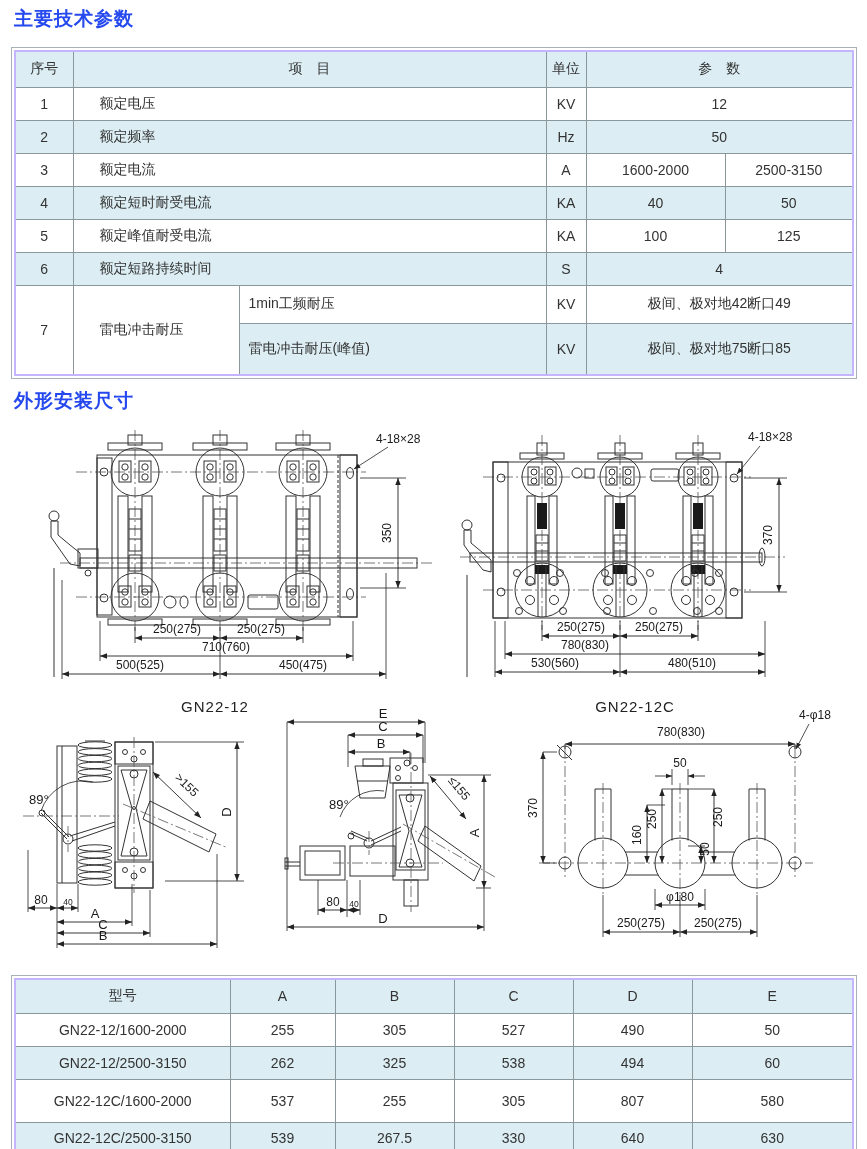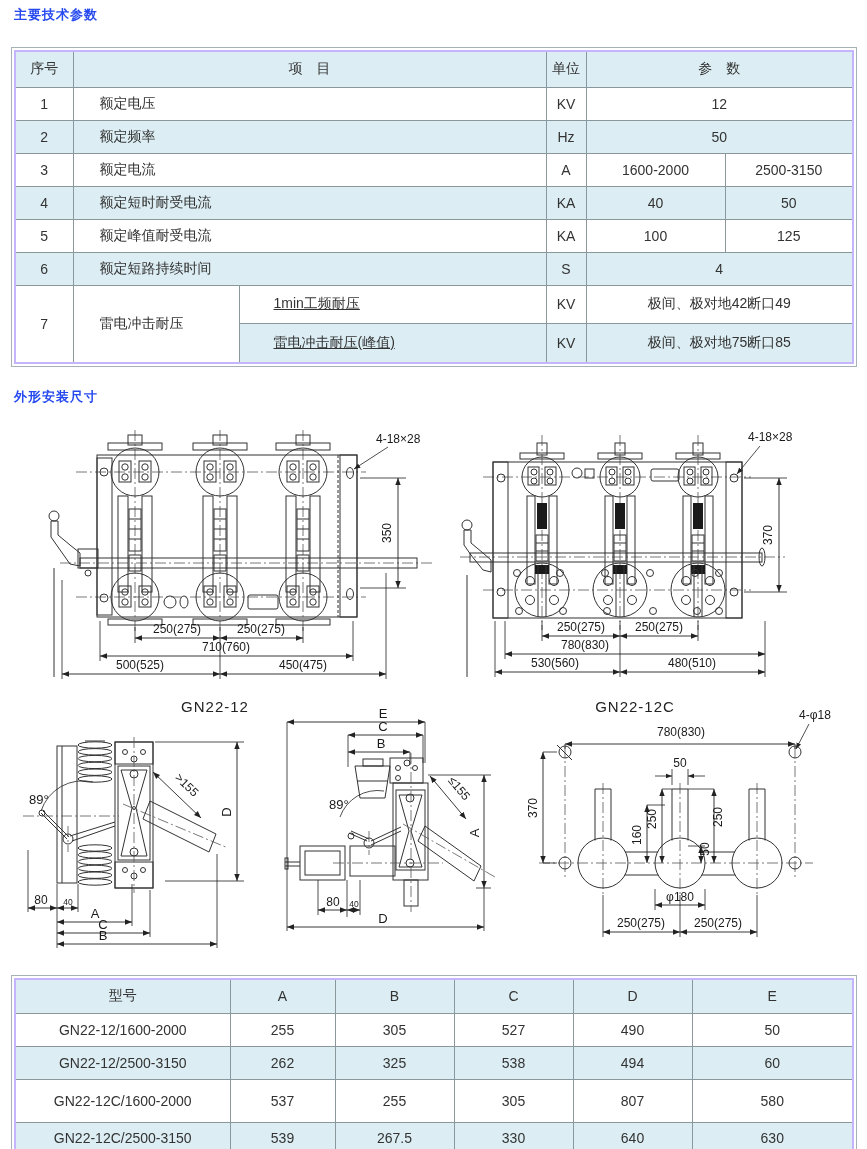--- a/index.html
+++ b/index.html
@@ -5,7 +5,7 @@
   html,body{margin:0;padding:0;background:#ffffff;}
   .page{position:relative;width:867px;height:1149px;background:#fff;
         font-family:"Liberation Sans","DejaVu Sans",sans-serif;color:#333;overflow:hidden;}
-  .sec-title{position:absolute;left:14px;font-size:13px;font-weight:bold;color:#2549ee;letter-spacing:1px;}
+  .sec-title{position:absolute;left:14px;font-size:19px;font-weight:bold;color:#2549ee;letter-spacing:1px;}
   .t1{top:6px;} .t2{top:388px;}
   table{border-collapse:collapse;table-layout:fixed;width:838px;
         border:2px solid #c4b5fd;outline:1px solid #a7b2b6;outline-offset:2px;background:#fff;}

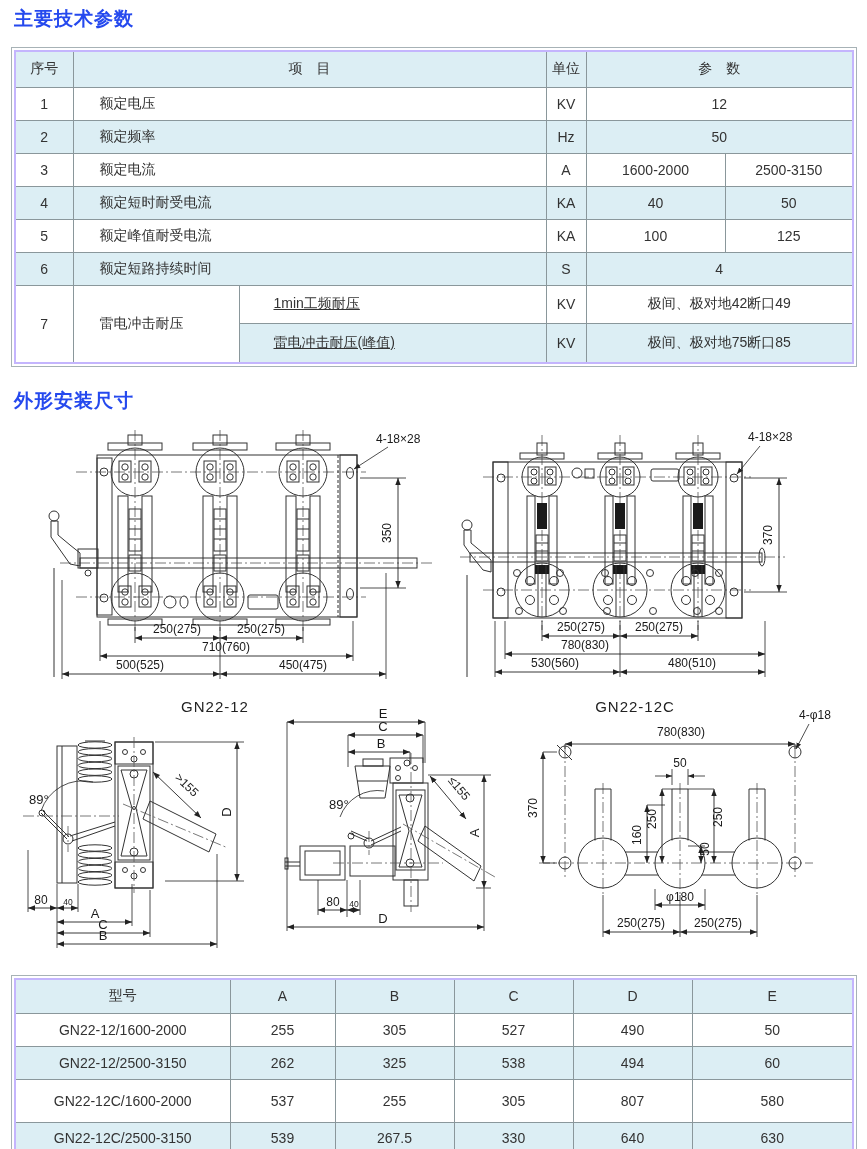--- a/index.html
+++ b/index.html
@@ -14,7 +14,7 @@
   .hdr{background:#dceef4;}
   .alt{background:#dceef4;}
   .item-cell{text-align:left;padding-left:26px;}
-  .sub-cell{text-align:left;padding-left:34px;text-decoration:underline;}
+  .sub-cell{text-align:left;padding-left:9px;}
   .wrap1{position:absolute;left:14px;top:50px;}
   .wrap2{position:absolute;left:14px;top:978px;}
   .draw-area{position:absolute;left:0;top:425px;width:867px;height:553px;}

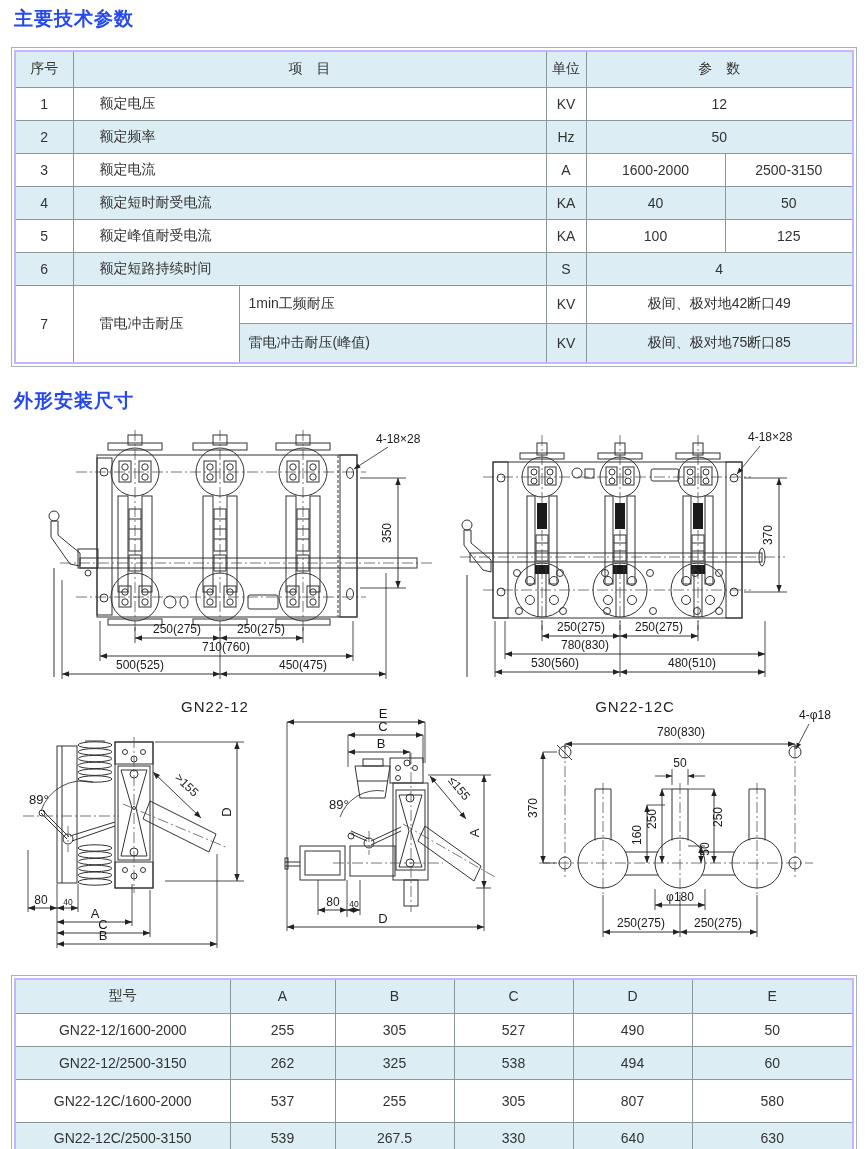--- a/index.html
+++ b/index.html
@@ -101,7 +101,7 @@
         <td>KV</td>
         <td colspan="2">极间、极对地42断口49</td>
       </tr>
-      <tr class="alt" style="height:40px">
+      <tr class="alt" style="height:52px">
         <td class="sub-cell">雷电冲击耐压(峰值)</td>
         <td>KV</td>
         <td colspan="2">极间、极对地75断口85</td>

